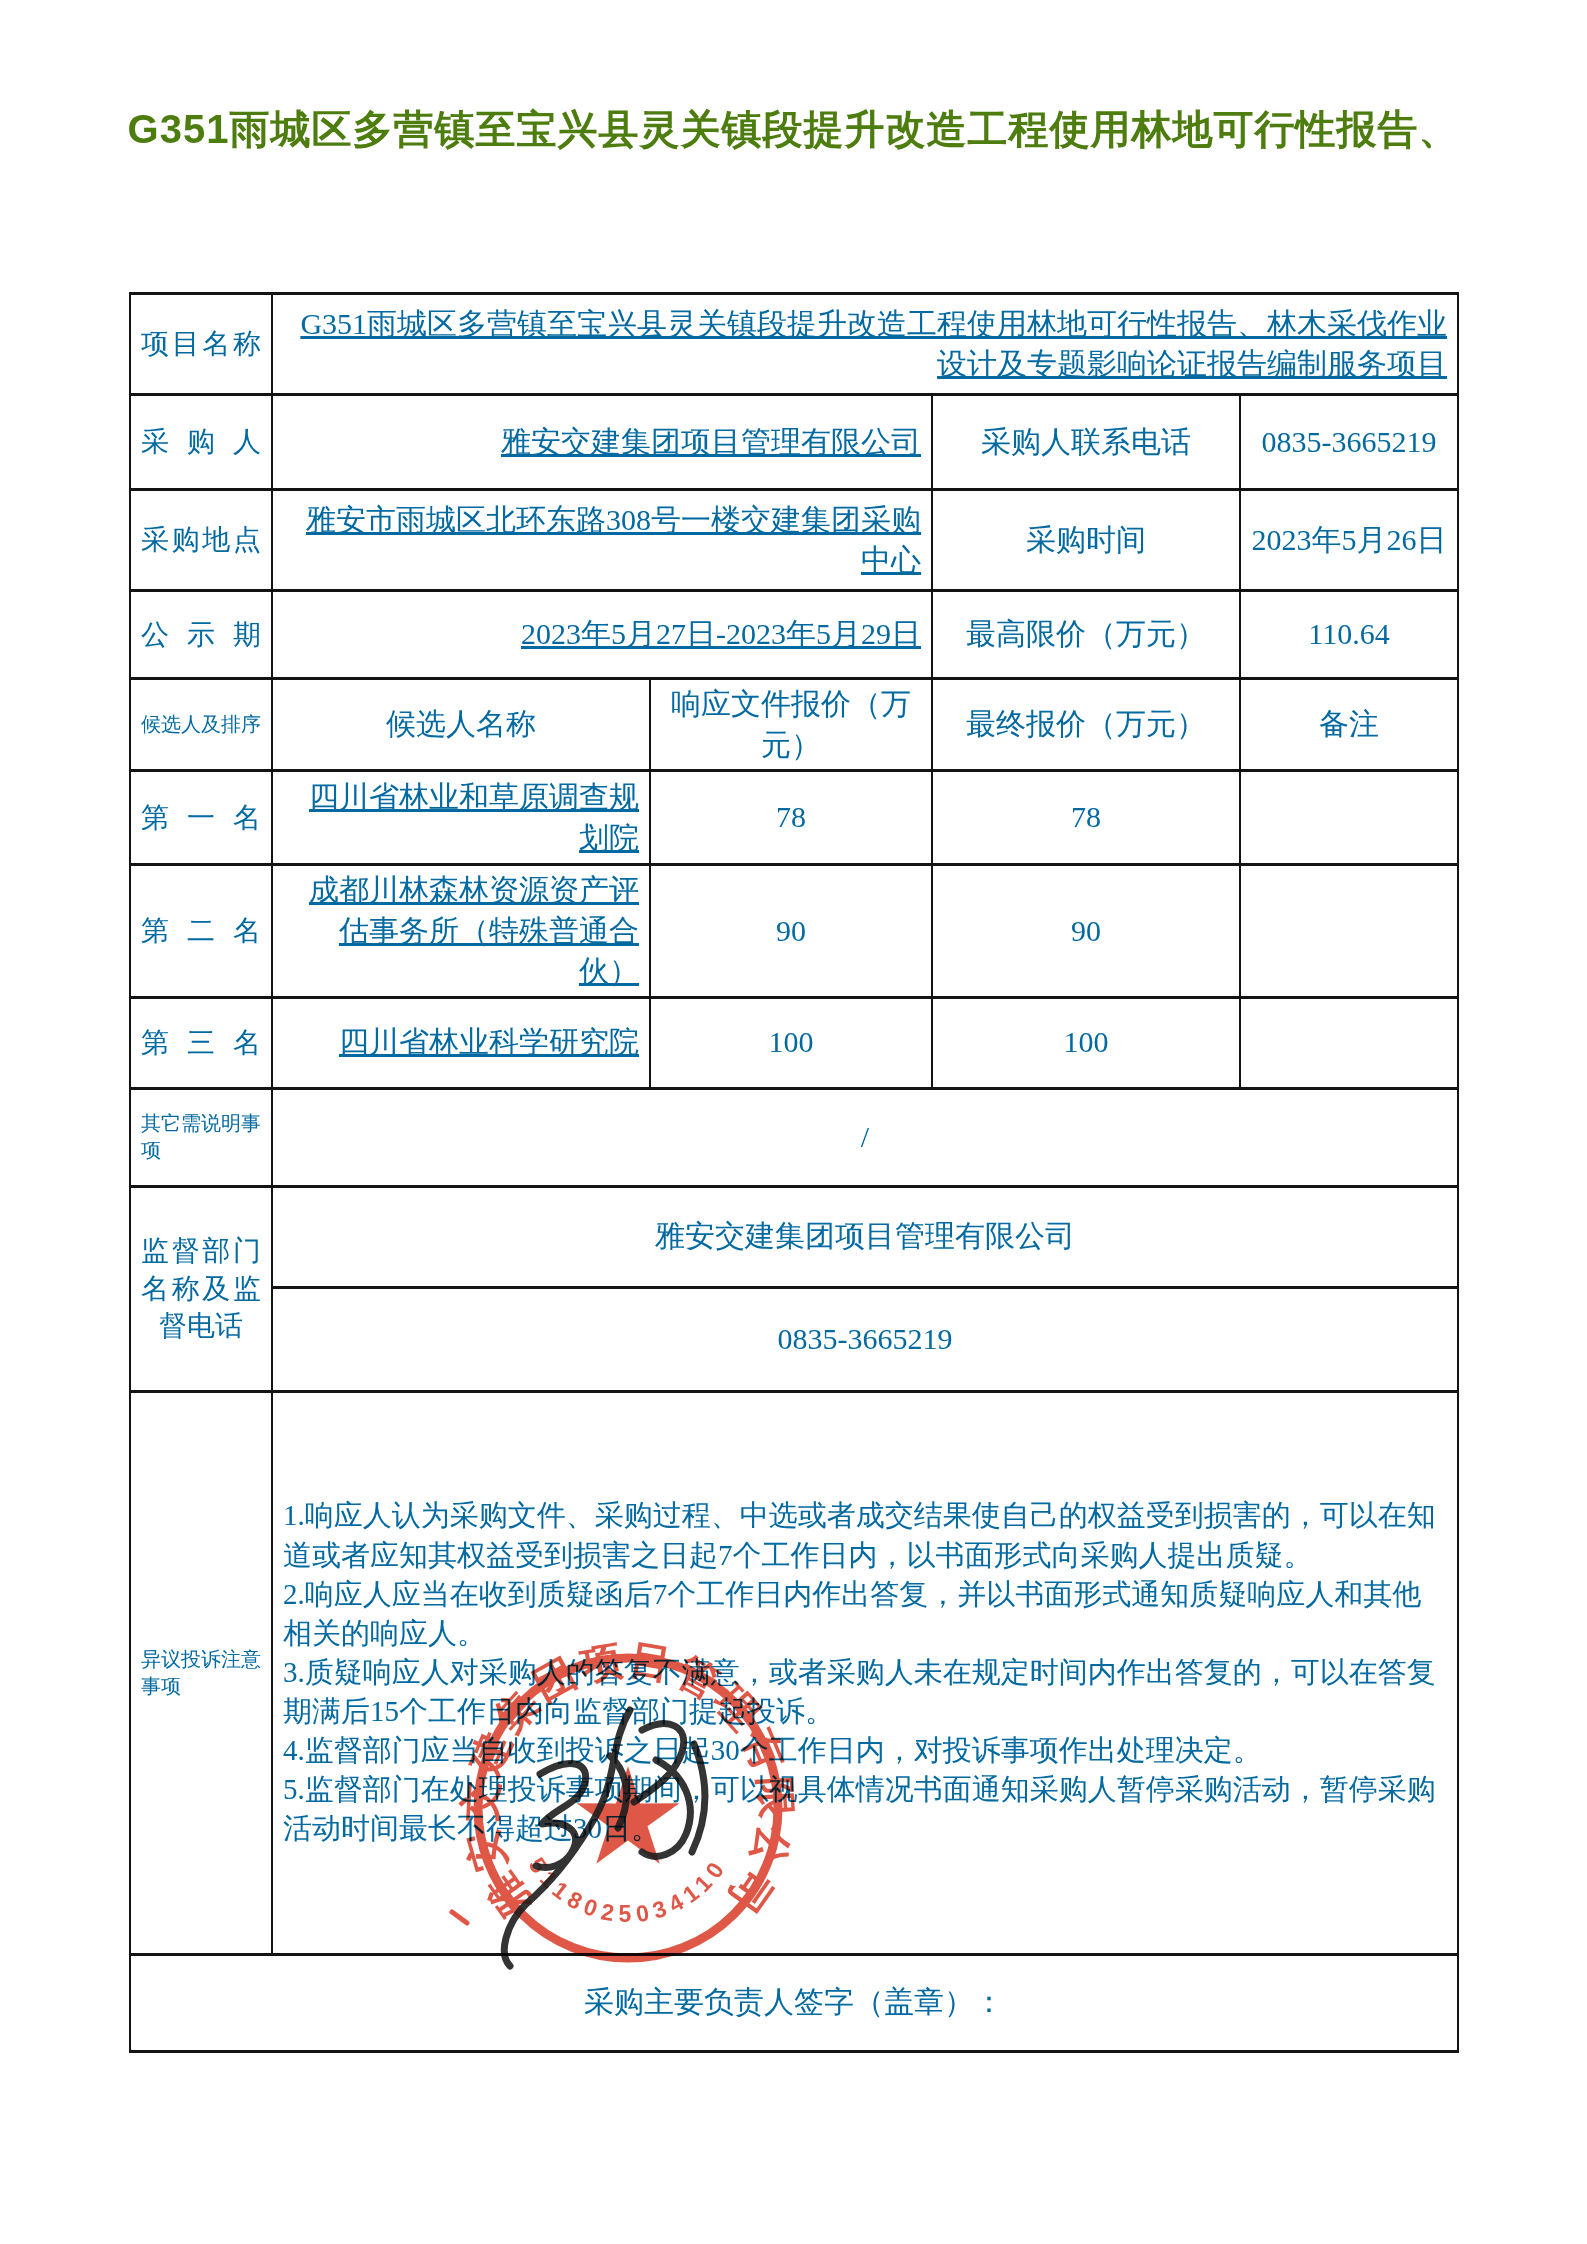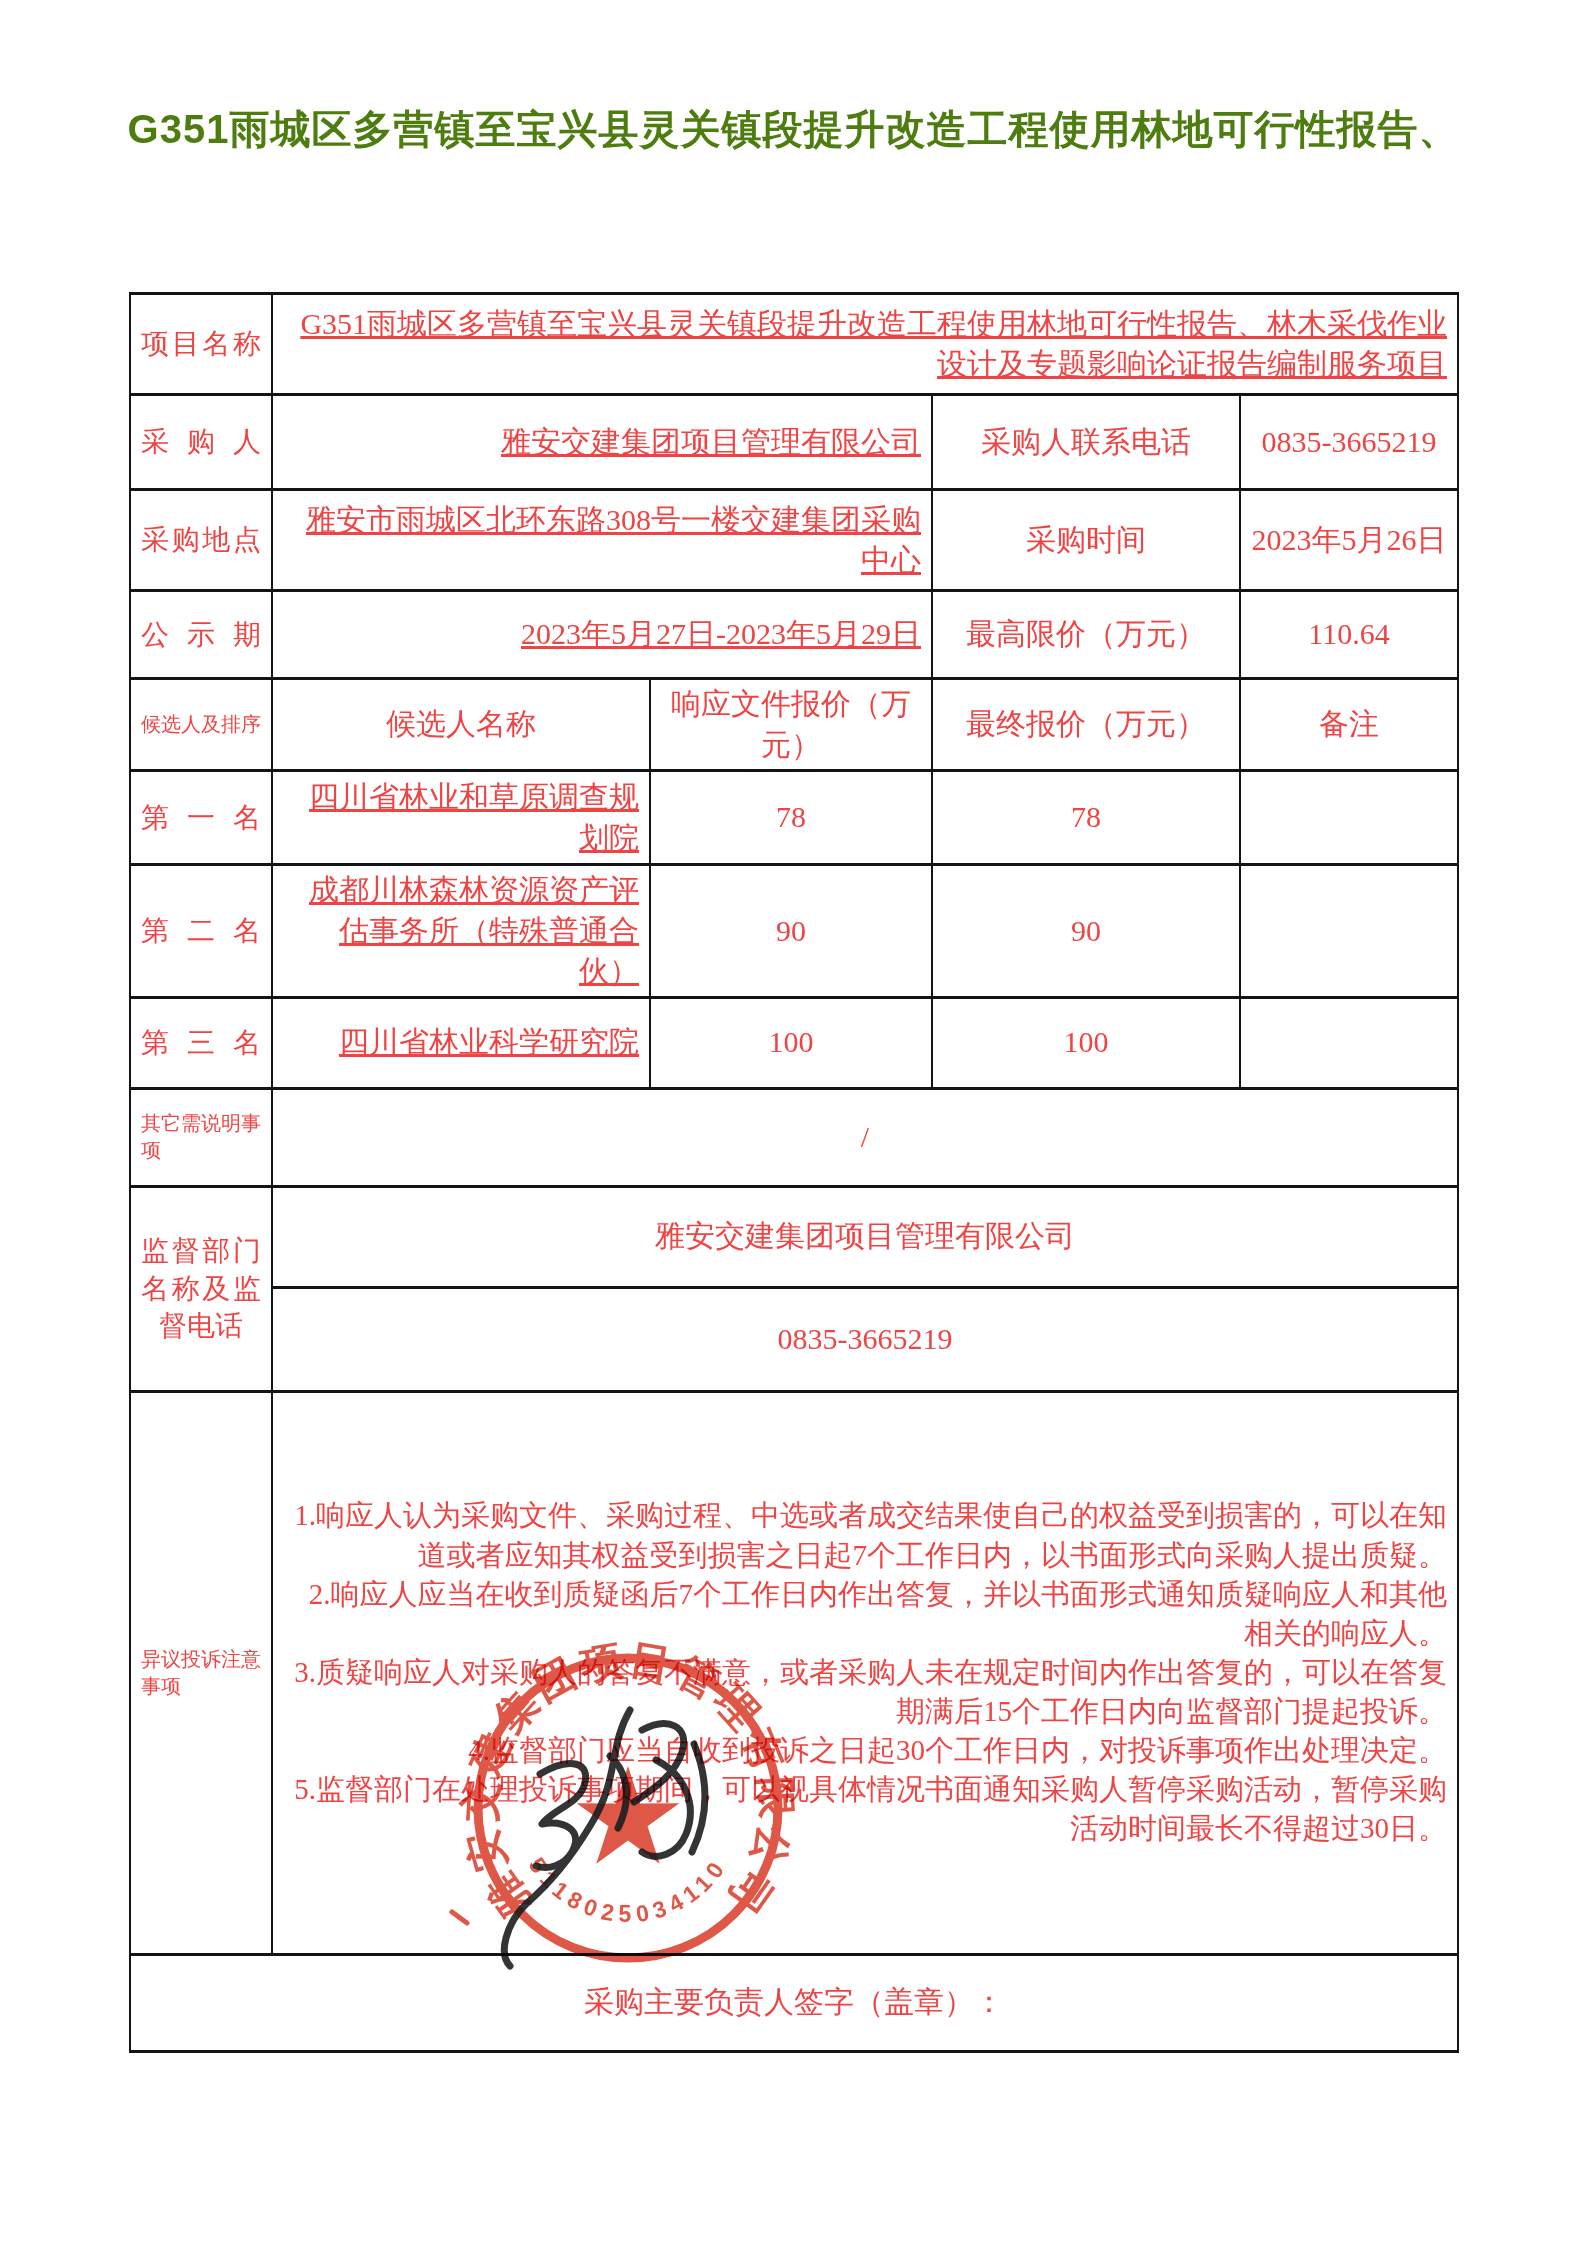--- a/index.html
+++ b/index.html
@@ -19,7 +19,7 @@
   table.result{
     position:absolute;left:129px;top:292px;width:1328px;
     border-collapse:collapse;table-layout:fixed;
-    font-size:30px;color:#ef4444;
+    font-size:30px;color:#0369a1;
   }
   table.result td{
     border-left:2px solid #141414;border-right:2px solid #141414;

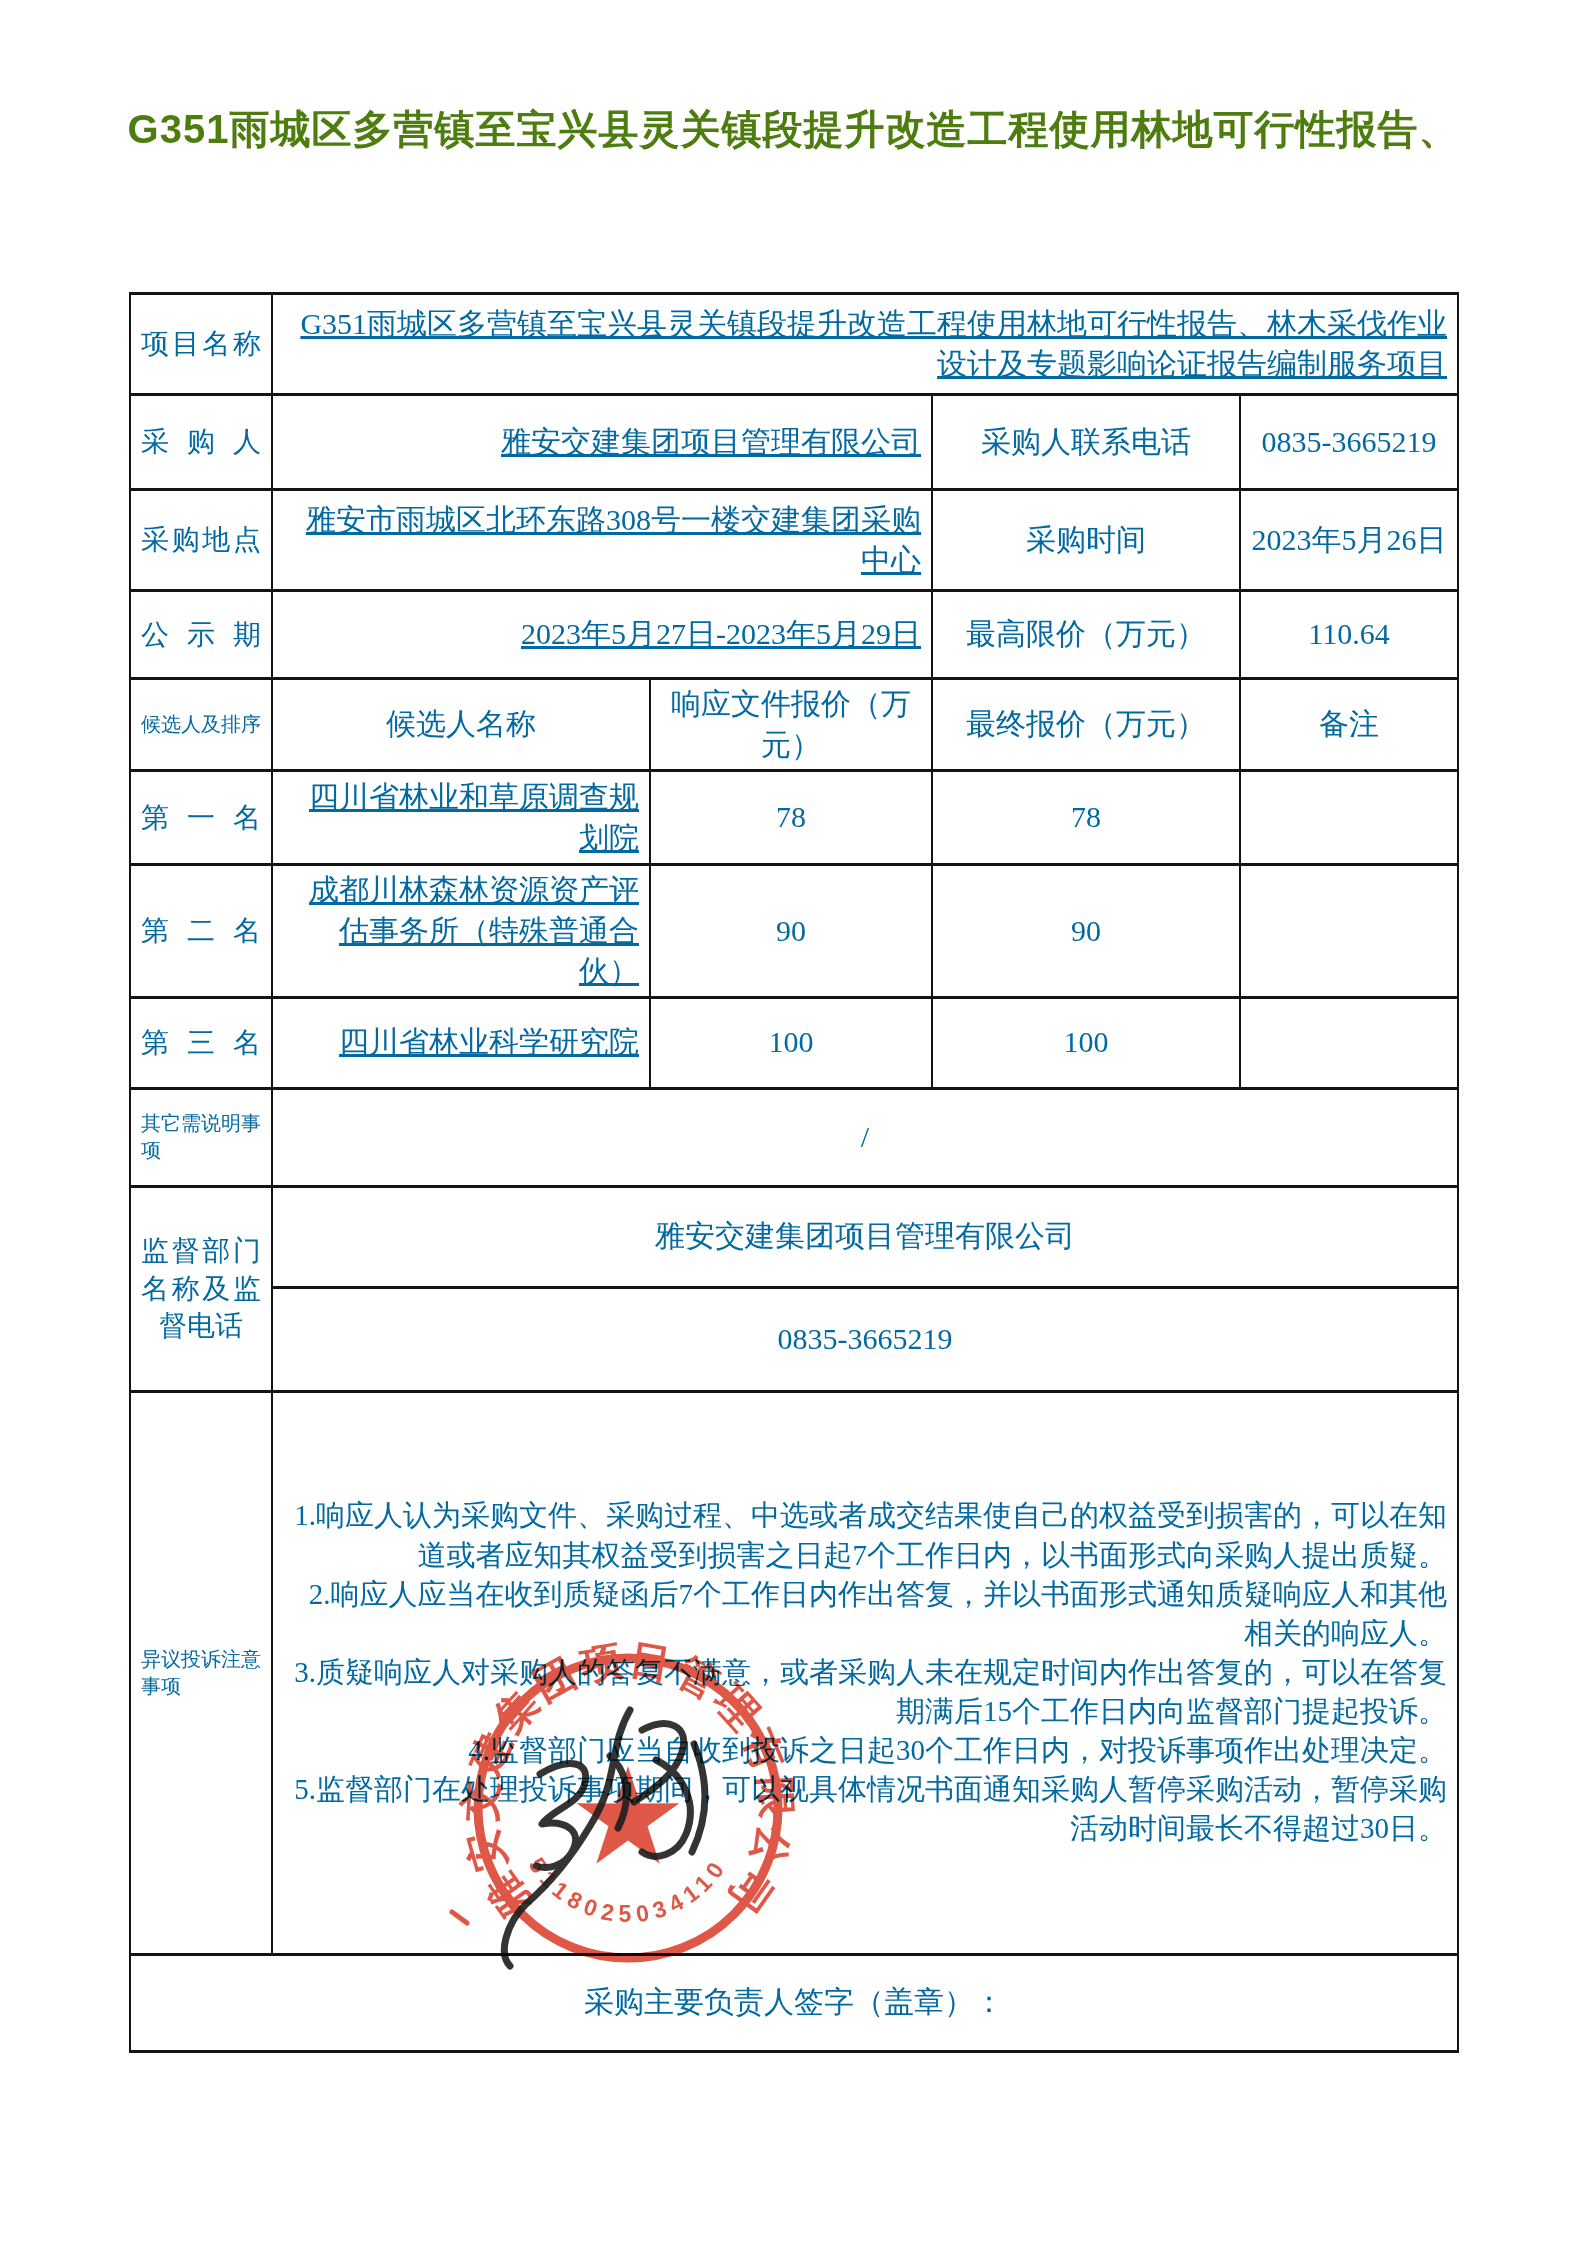--- a/index.html
+++ b/index.html
@@ -43,7 +43,7 @@
   td.vc{text-align:center;}
   td.notes{
     vertical-align:top;padding:68px 16px 10px 13px;
-    font-size:29px;line-height:1.56;text-align:right;word-break:break-all;
+    font-size:29px;line-height:1.56;text-align:left;word-break:break-all;
   }
   td.sig{
     text-align:center;padding-left:10px;font-size:30px;

